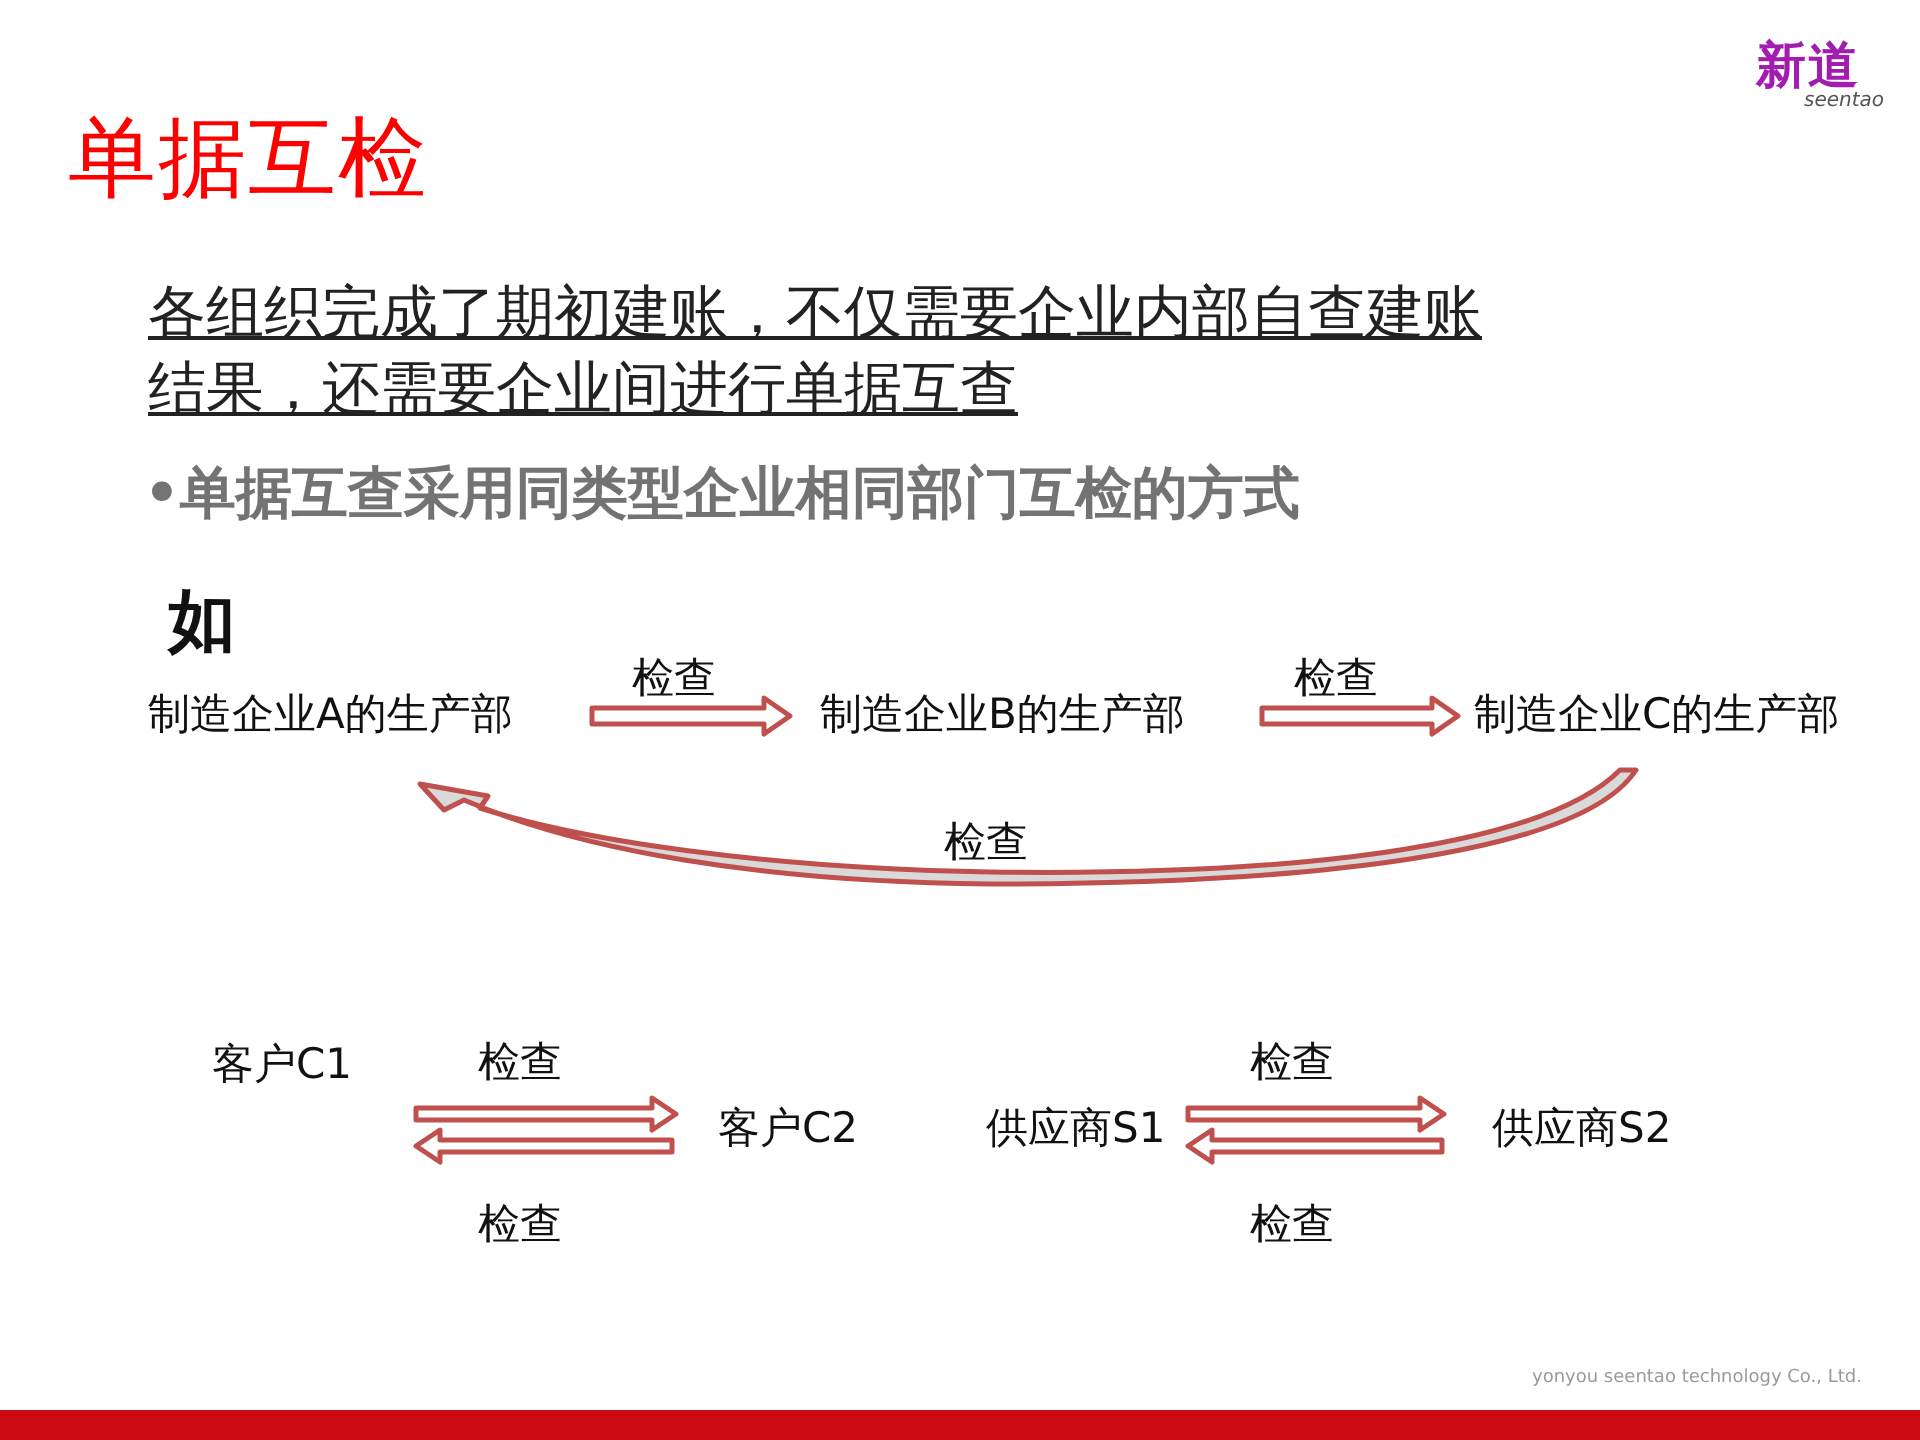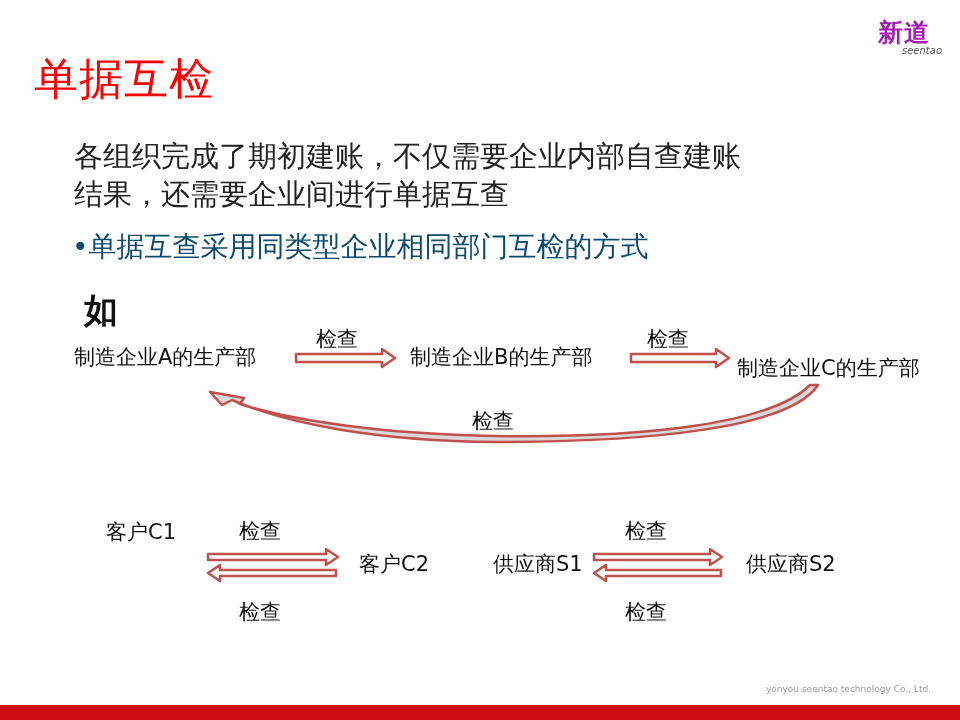--- a/index.html
+++ b/index.html
@@ -9,7 +9,7 @@
   .title { left:34px; top:50px; font-size:44px; font-weight:normal; color:#ff0000; letter-spacing:1px; }
   .logo-cn { left:878px; top:16px; font-size:25px; font-weight:bold; color:#a21caf; letter-spacing:1px; }
   .logo-en { left:902px; top:45px; font-size:10px; color:#555; font-style:italic; }
-  .intro { left:74px; top:137px; font-size:29px; color:#222; line-height:38px; }
+  .intro { left:74px; top:137px; font-size:29px; color:#222; line-height:38px;text-decoration:underline; }
   .bullet { left:72px; top:228px; font-size:28px; font-weight:normal; color:#0c4a6e; }
   .ru { left:84px; top:288px; font-size:34px; font-weight:bold; color:#111; }
   .node { font-size:21px; font-weight:normal; color:#111; }

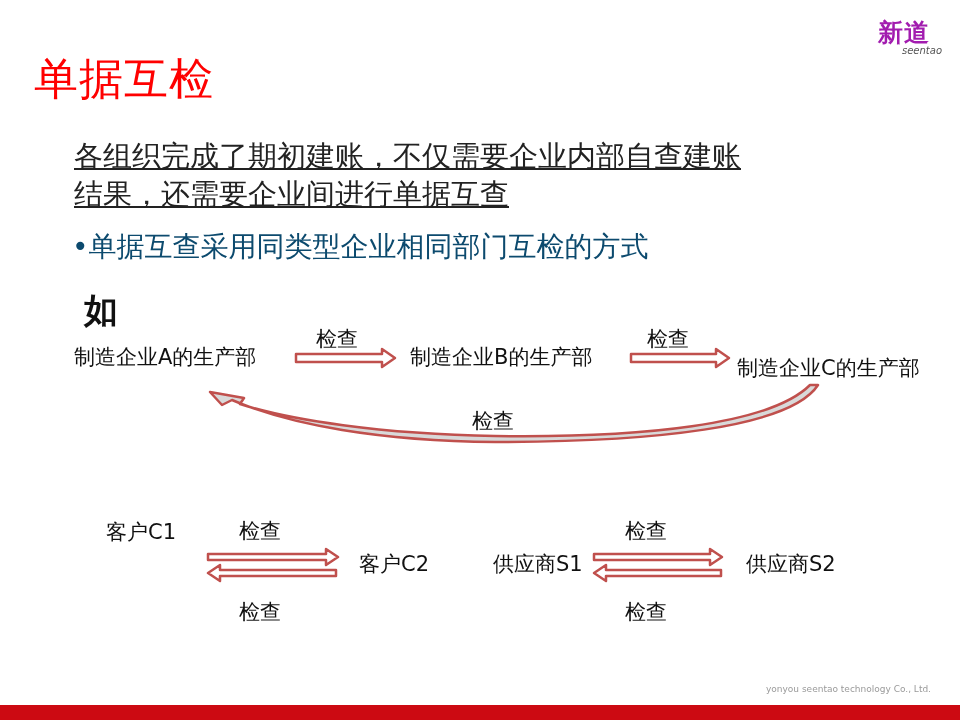--- a/index.html
+++ b/index.html
@@ -10,7 +10,7 @@
   .logo-cn { left:878px; top:16px; font-size:25px; font-weight:bold; color:#a21caf; letter-spacing:1px; }
   .logo-en { left:902px; top:45px; font-size:10px; color:#555; font-style:italic; }
   .intro { left:74px; top:137px; font-size:29px; color:#222; line-height:38px;text-decoration:underline; }
-  .bullet { left:72px; top:228px; font-size:28px; font-weight:normal; color:#0c4a6e; }
+  .bullet { left:72px; top:228px; font-size:28px; font-weight:bold; color:#737373; }
   .ru { left:84px; top:288px; font-size:34px; font-weight:bold; color:#111; }
   .node { font-size:21px; font-weight:normal; color:#111; }
   .lbl { font-size:21px; color:#111; }

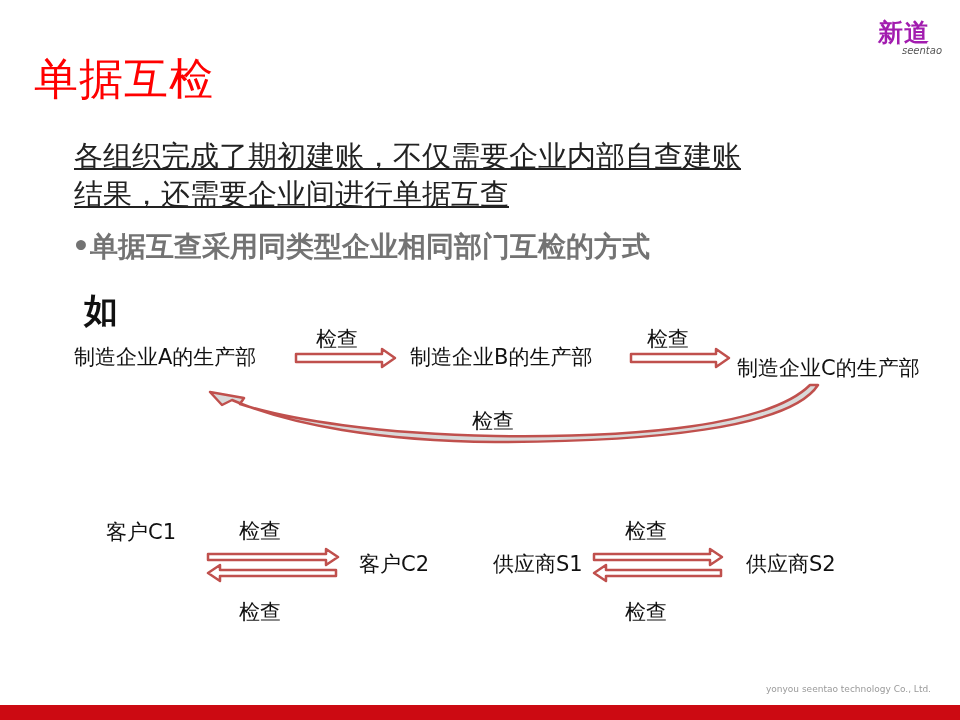--- a/index.html
+++ b/index.html
@@ -39,7 +39,7 @@
 
 <div class="abs node" style="left:74px; top:343px;">制造企业A的生产部</div>
 <div class="abs node" style="left:410px; top:343px;">制造企业B的生产部</div>
-<div class="abs node" style="left:737px; top:354px;">制造企业C的生产部</div>
+<div class="abs node" style="left:737px; top:343px;">制造企业C的生产部</div>
 
 <div class="abs lbl" style="left:316px; top:325px;">检查</div>
 <div class="abs lbl" style="left:647px; top:325px;">检查</div>

